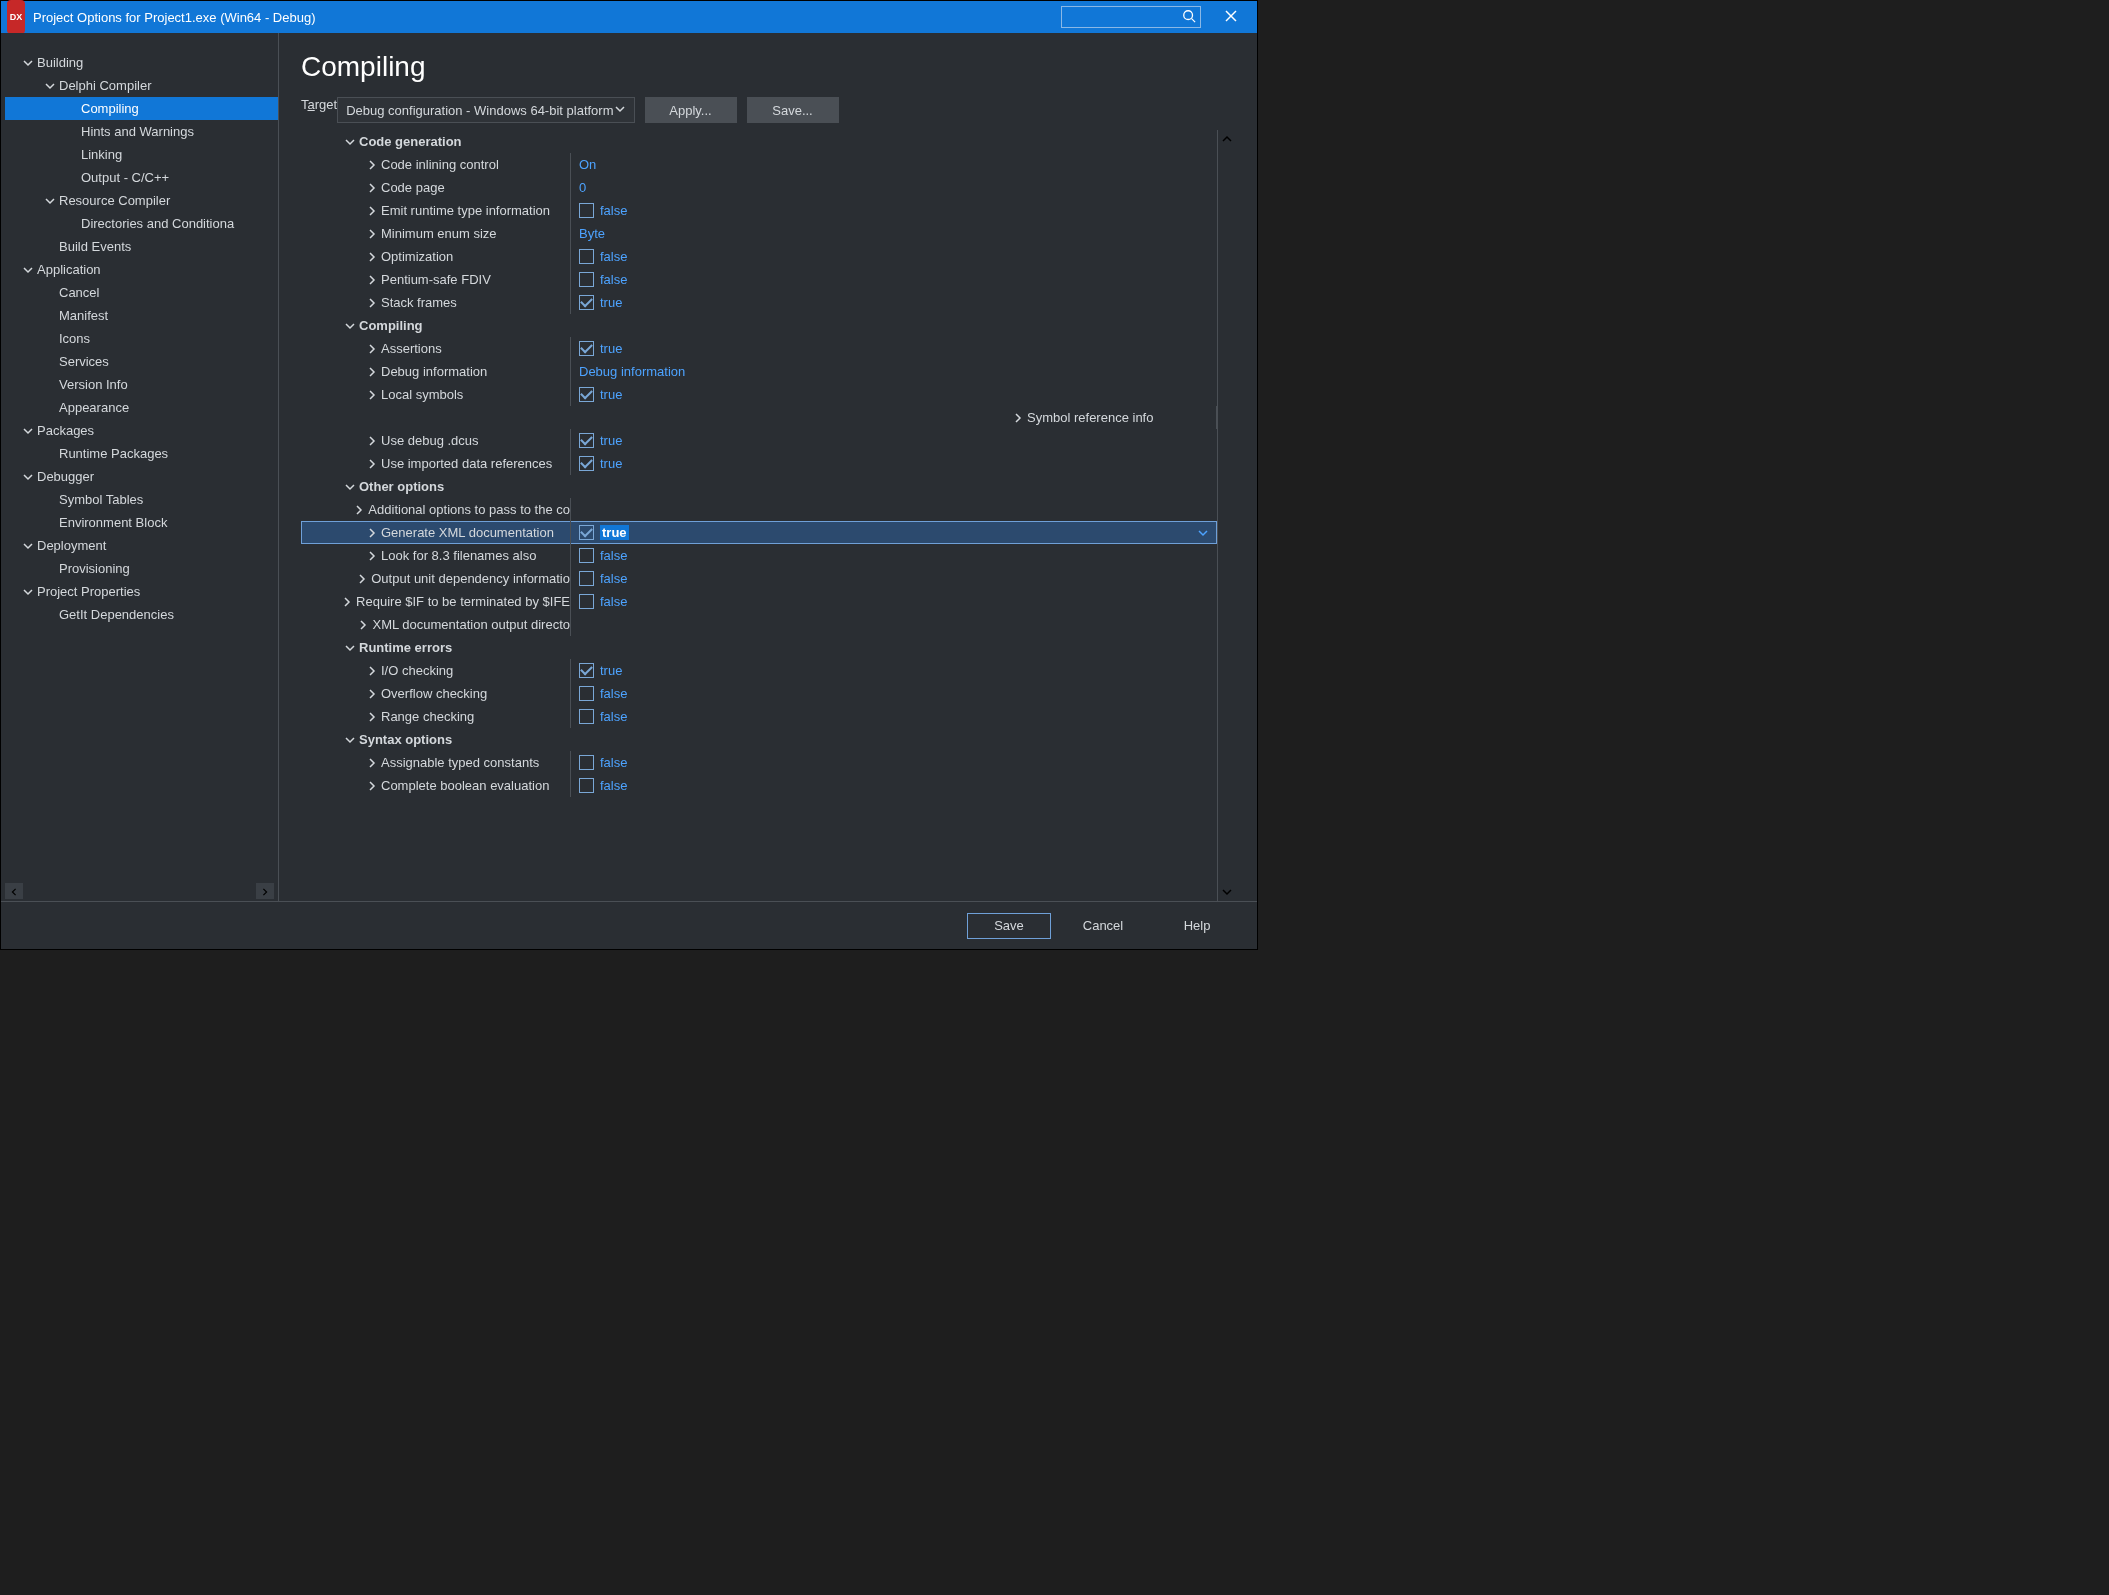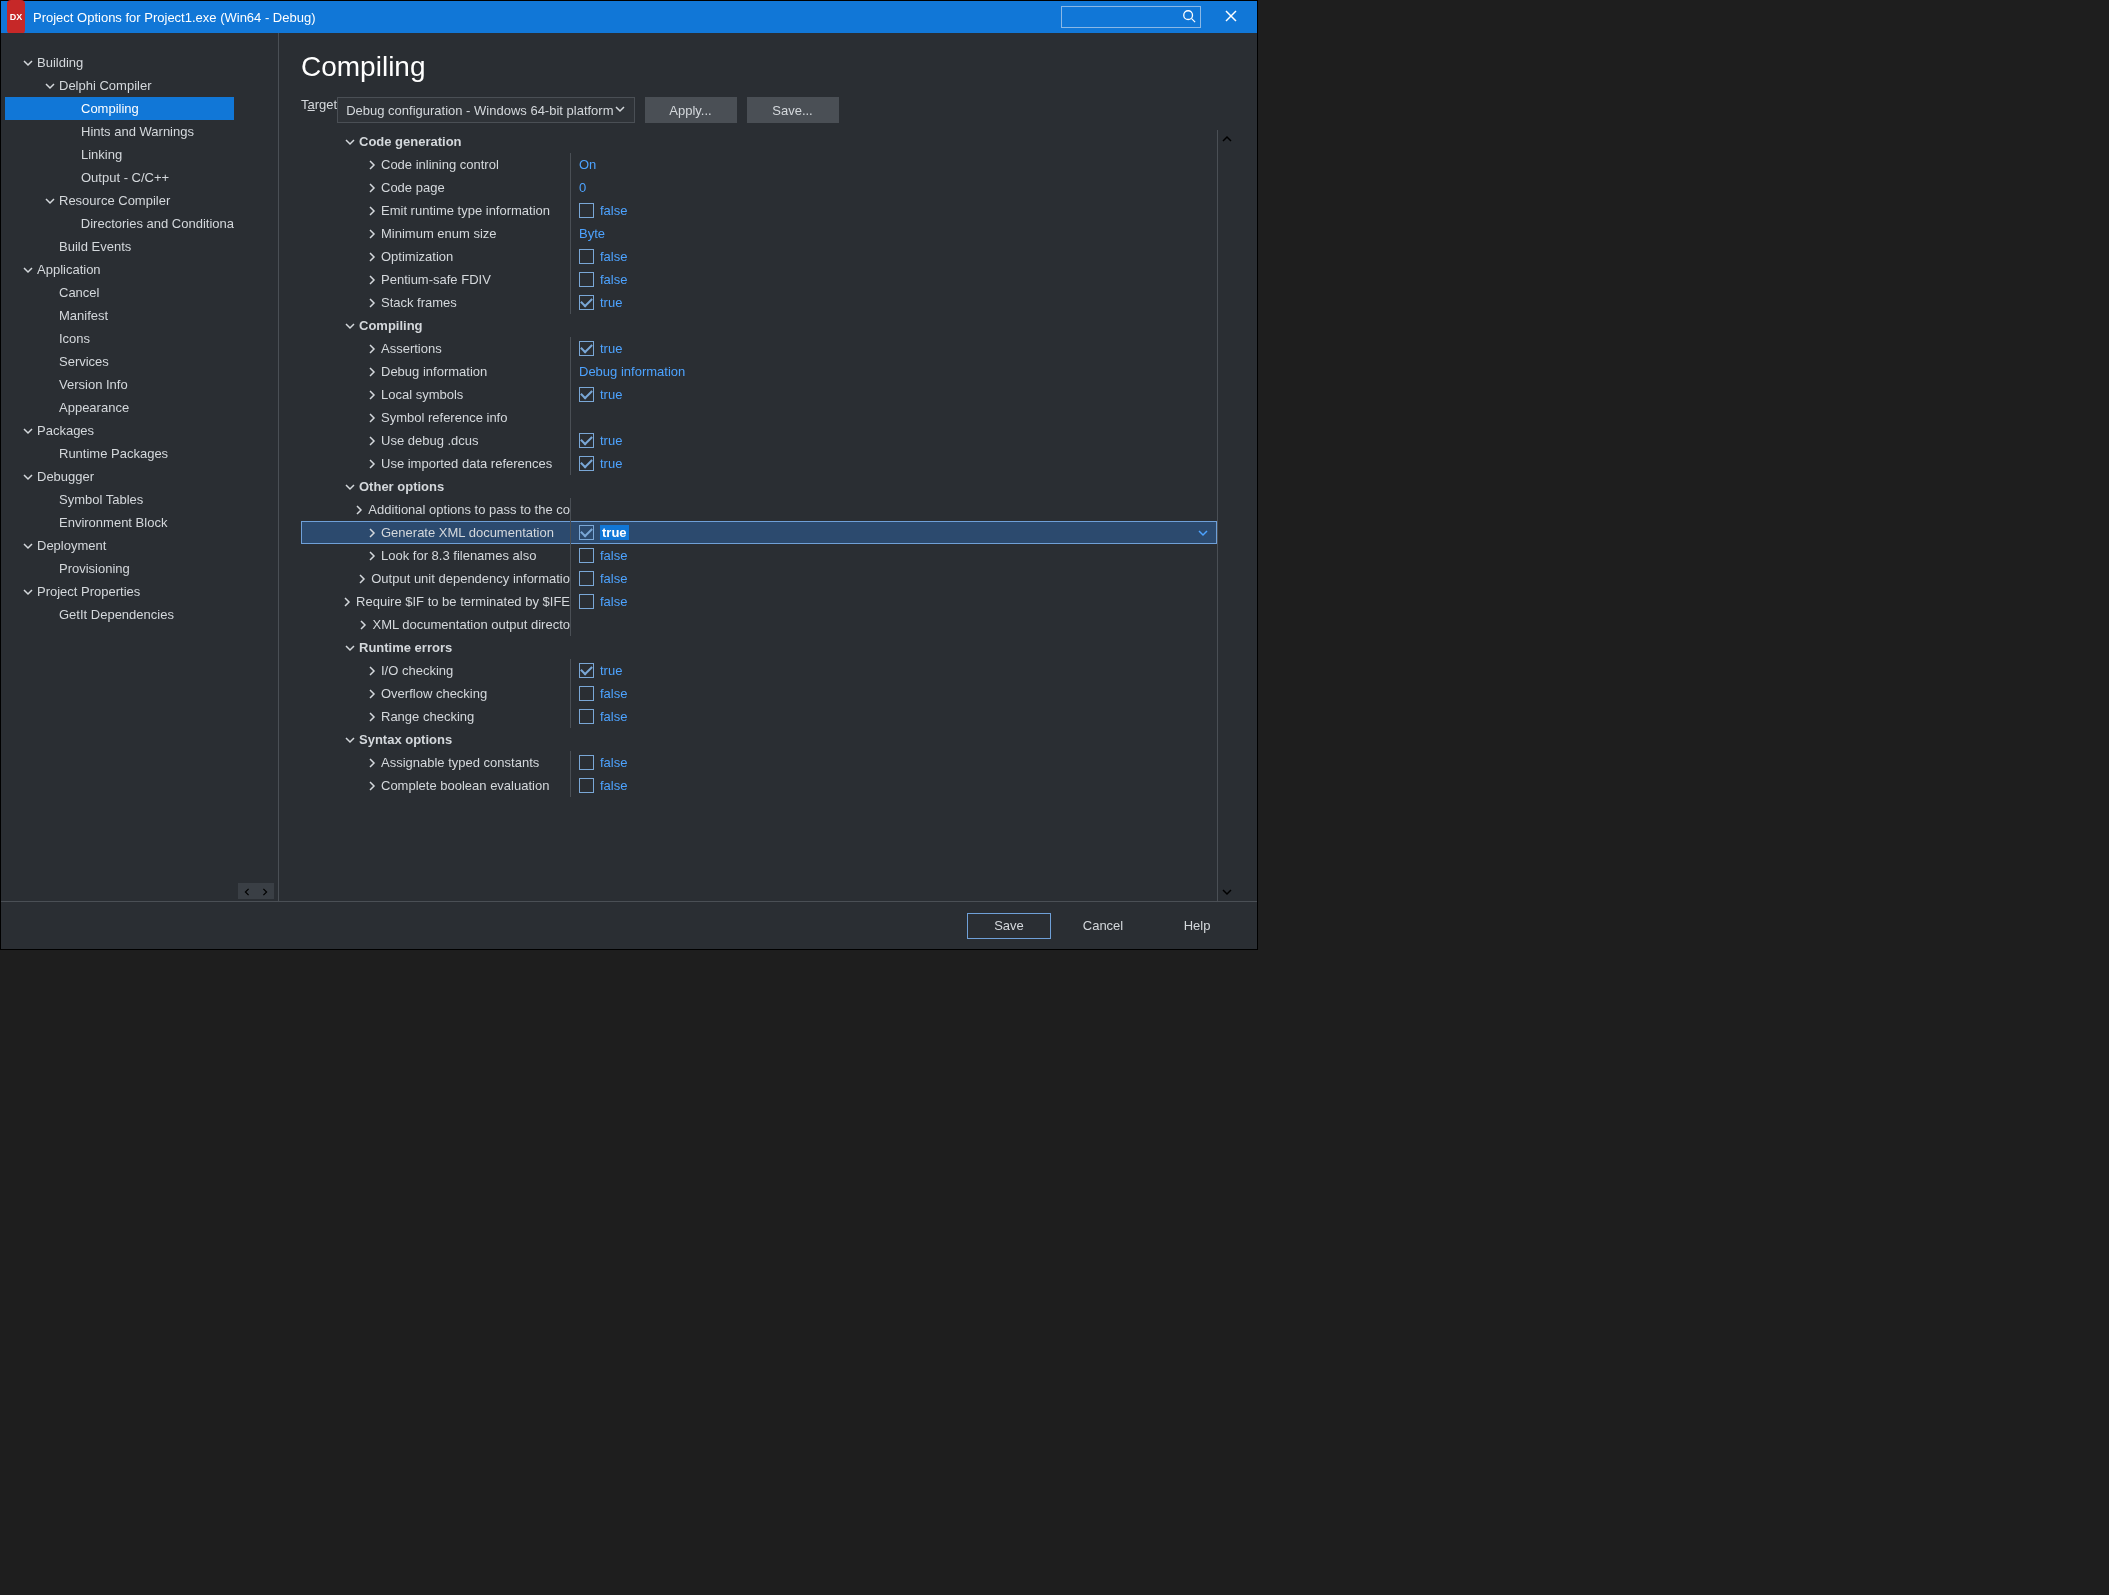--- a/index.html
+++ b/index.html
@@ -48,7 +48,7 @@
   
   .sidebar{
     width:278px;background:var(--panel-bg);border-right:1px solid var(--border);
-    display:flex;flex-direction:row;padding-top:18px;
+    display:flex;flex-direction:column;padding-top:18px;
   }
   .tree{flex:1;overflow:hidden;padding-left:4px;}
   .tree-row{

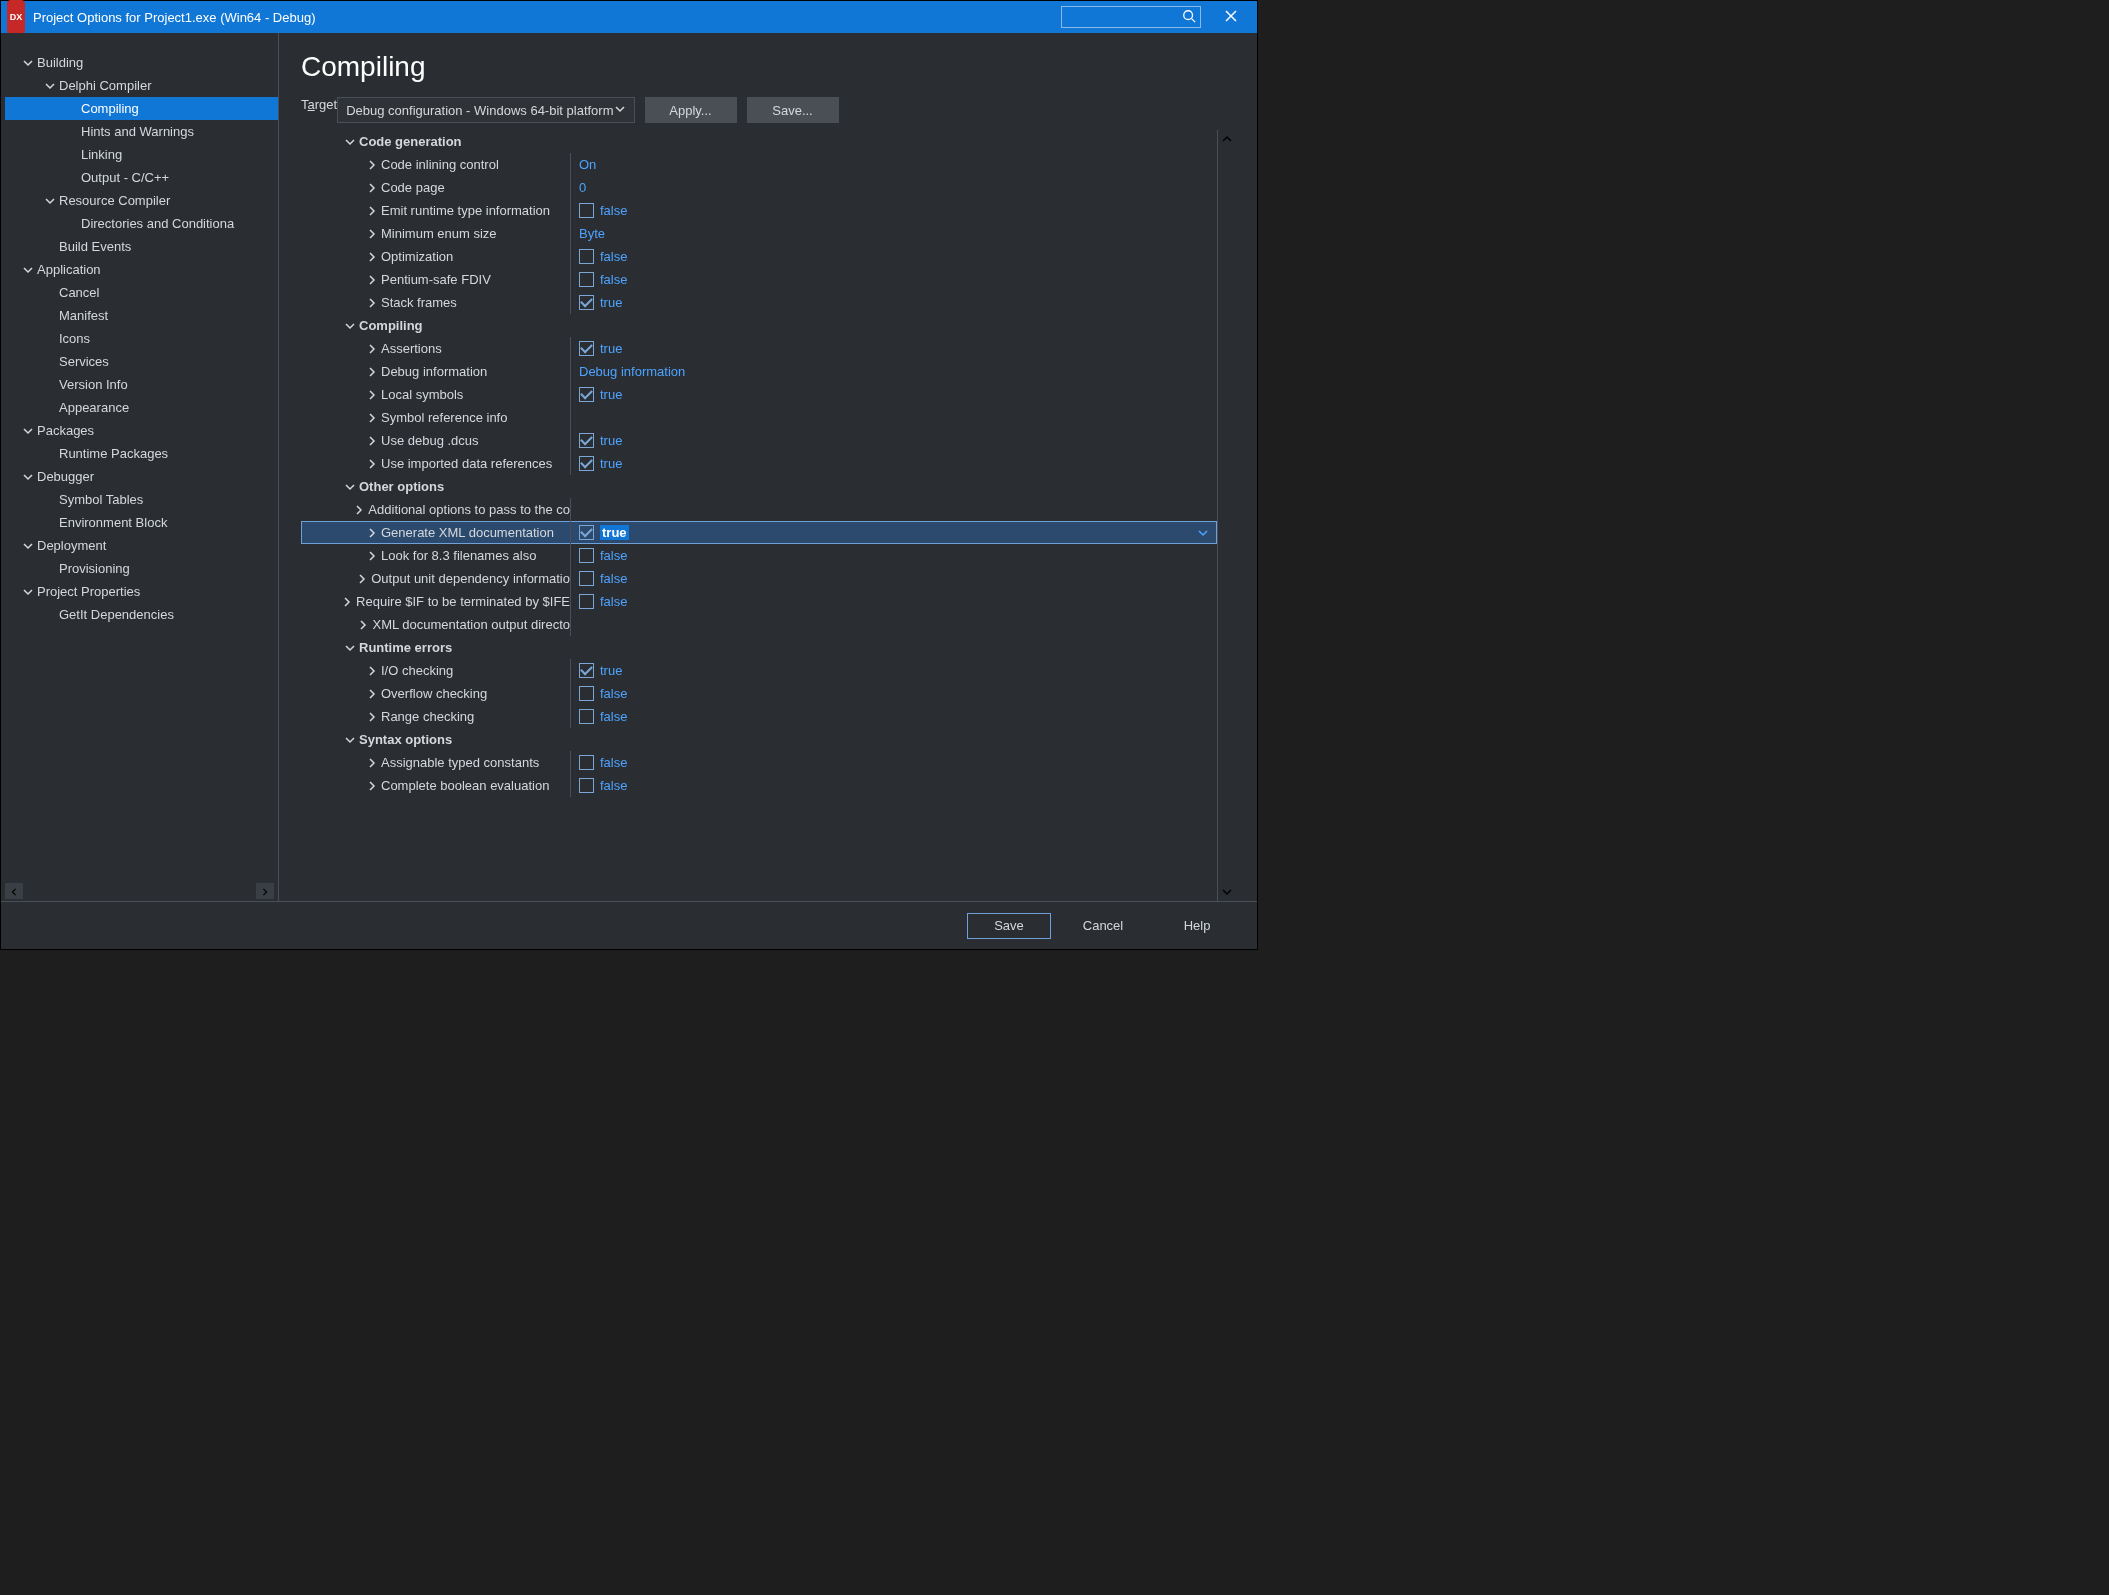--- a/index.html
+++ b/index.html
@@ -110,7 +110,7 @@
     width:18px;height:18px;display:inline-flex;align-items:center;justify-content:center;flex-shrink:0;
   }
   .prop-row{
-    display:flex;align-items:center;height:23px;color:var(--text);
+    display:flex;align-items:center;height:23px;color:var(--text);justify-content:flex-end;
   }
   .prop-row.selected{background:var(--row-selected);}
   .prop-row.selected.editing{outline:1px solid #6fa0d8;outline-offset:-1px;}

